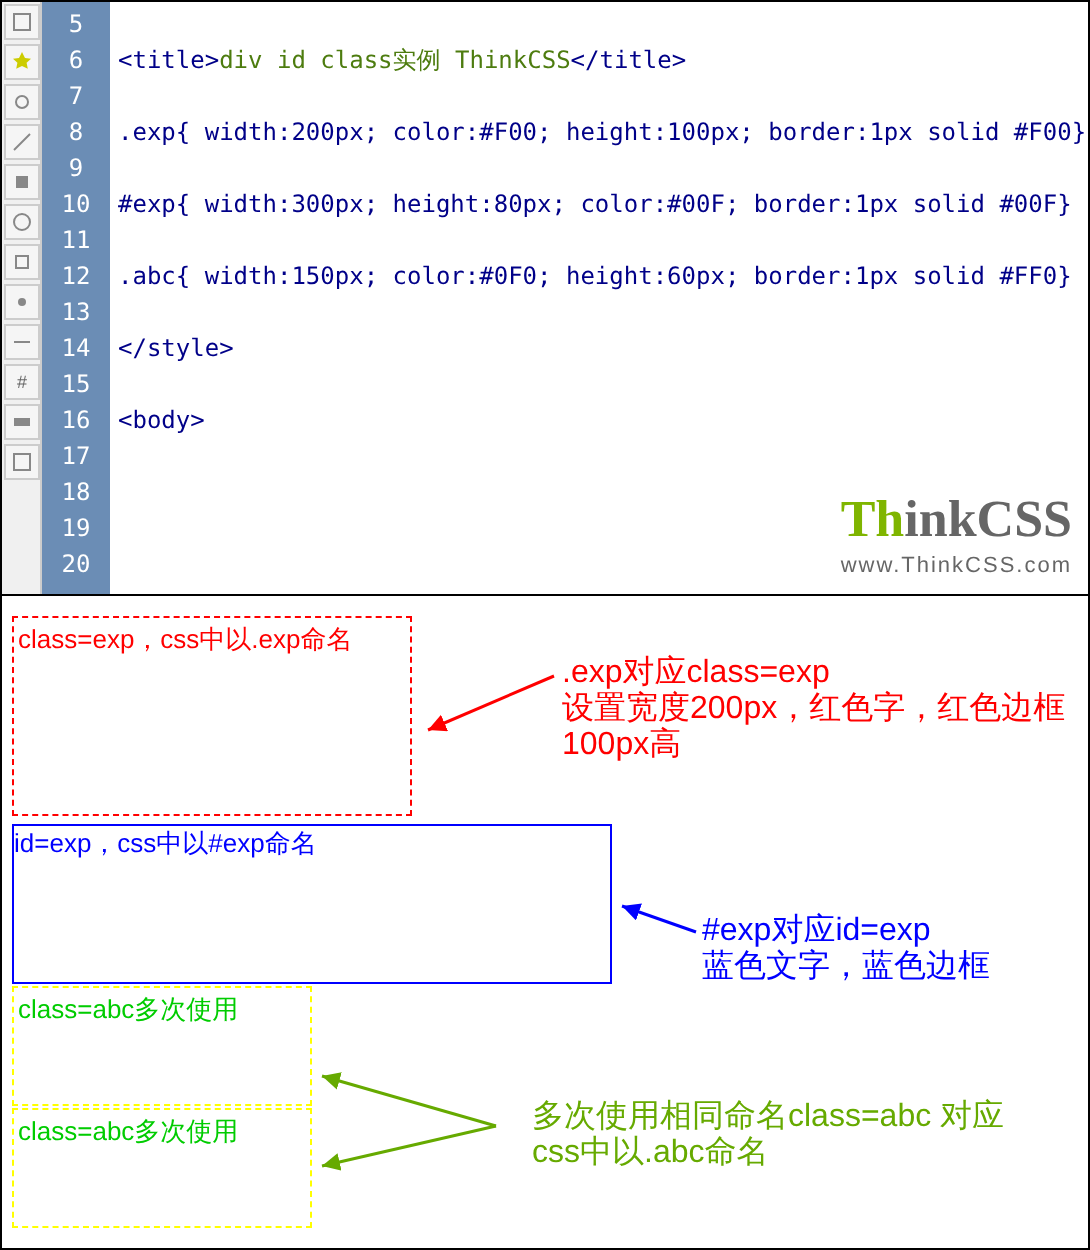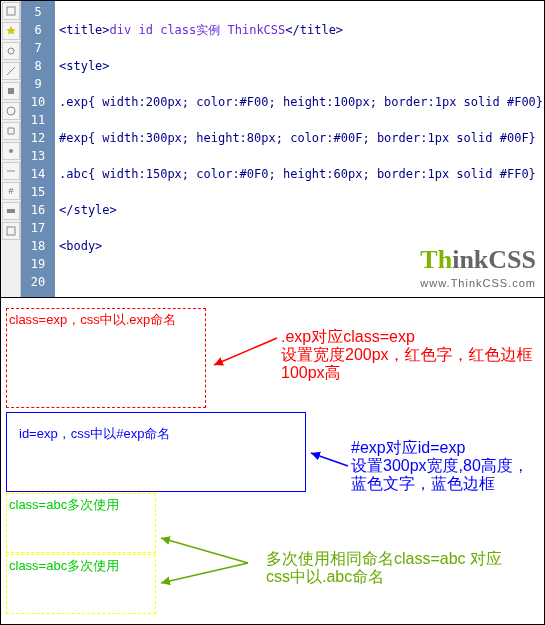--- a/index.html
+++ b/index.html
@@ -15,7 +15,7 @@
 .code .line{height:18px}
 .t{color:#008}
 .v{color:#008}
-.c{color:#6d28d9}
+.c{color:#4d7c0f}
 .logo{position:absolute;right:8px;bottom:8px;text-align:right}
 .logo .brand{font-family:Georgia,serif;font-size:26px;font-weight:bold}
 .logo .brand .th{color:#7fb500}

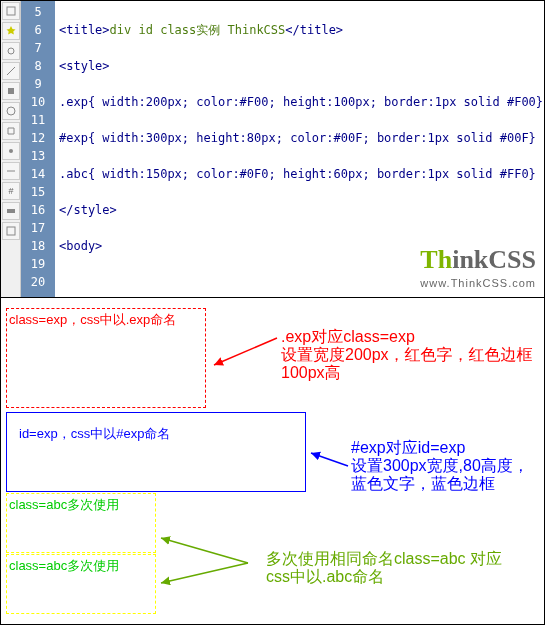--- a/index.html
+++ b/index.html
@@ -115,7 +115,6 @@
     </div>
     <div class="code">
 <div class="line"><span class="t">&lt;title&gt;</span><span class="c">div id class实例 ThinkCSS</span><span class="t">&lt;/title&gt;</span></div>
-<div class="line"><span class="t">&lt;style&gt;</span></div>
 <div class="line"><span class="v">.exp</span><span class="v">{ width:200px; color:#F00; height:100px; border:1px solid #F00}</span></div>
 <div class="line"><span class="v">#exp</span><span class="v">{ width:300px; height:80px; color:#00F; border:1px solid #00F}</span></div>
 <div class="line"><span class="v">.abc</span><span class="v">{ width:150px; color:#0F0; height:60px; border:1px solid #FF0}</span></div>

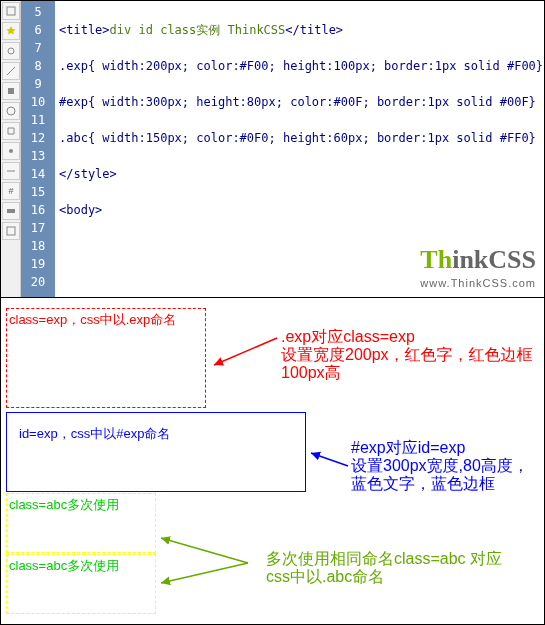--- a/index.html
+++ b/index.html
@@ -24,7 +24,7 @@
 .bottom{flex:1;padding:10px 5px;position:relative}
 .preview{position:relative}
 .box-exp{width:200px;height:100px;border:1px dashed #f00;color:#f00;font-size:13px;padding:2px}
-.box-idexp{width:300px;height:80px;border:1px solid #00f;color:#00f;font-size:13px;padding:12px;margin-top:4px}
+.box-idexp{width:300px;height:80px;border:1px solid #00f;color:#00f;font-size:13px;padding:0;margin-top:4px}
 .box-abc{width:150px;height:60px;border:1px dashed #ff0;color:#0c0;font-size:13px;padding:2px;margin-top:1px}
 .note{position:absolute;font-size:16px;line-height:18px}
 .note1{color:#f00;left:280px;top:30px}

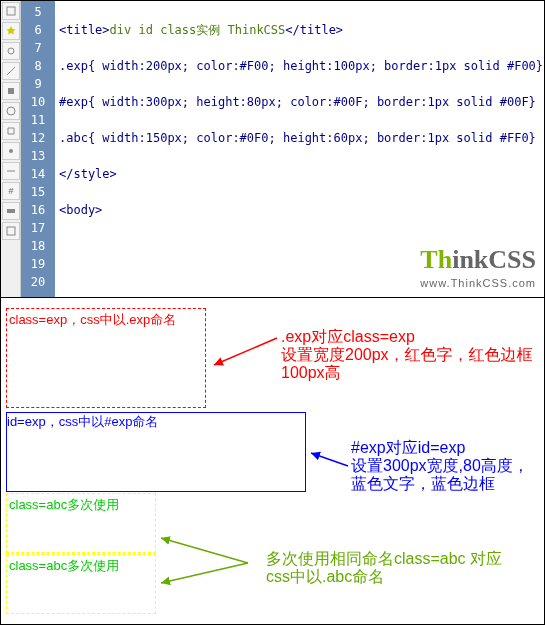--- a/index.html
+++ b/index.html
@@ -28,7 +28,7 @@
 .box-abc{width:150px;height:60px;border:1px dashed #ff0;color:#0c0;font-size:13px;padding:2px;margin-top:1px}
 .note{position:absolute;font-size:16px;line-height:18px}
 .note1{color:#f00;left:280px;top:30px}
-.note2{color:#00f;left:350px;top:141px}
+.note2{color:#00f;left:350px;top:159px}
 .note3{color:#6a0;left:265px;top:252px}
 .arrow{position:absolute}
 </style>

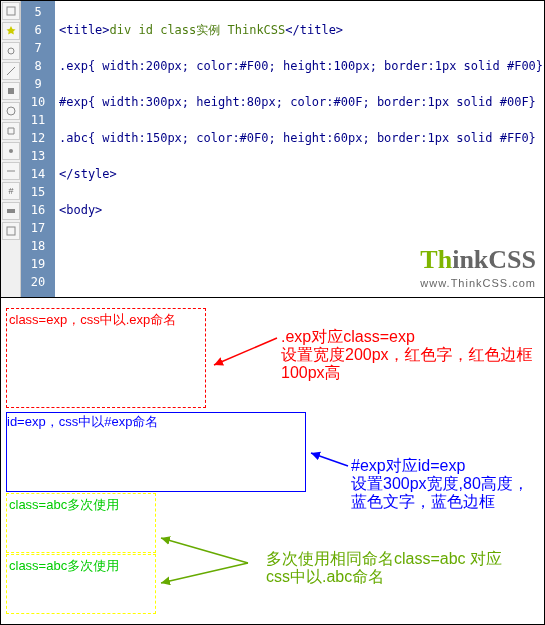--- a/index.html
+++ b/index.html
@@ -159,7 +159,6 @@
 
     <div class="note note2">
       <div>#exp对应id=exp</div>
-      <div>设置300px宽度,80高度，</div>
       <div>蓝色文字，蓝色边框</div>
     </div>
     <svg class="arrow" style="left:305px;top:150px" width="45" height="30">

